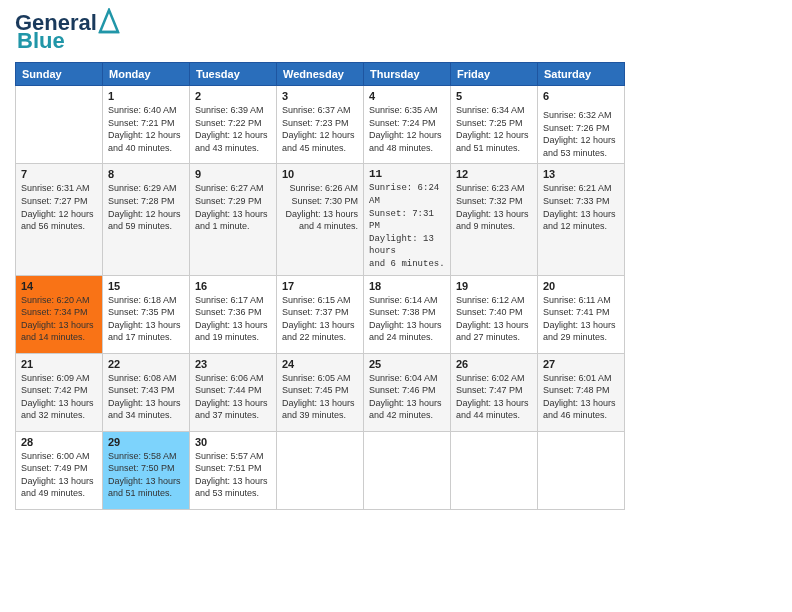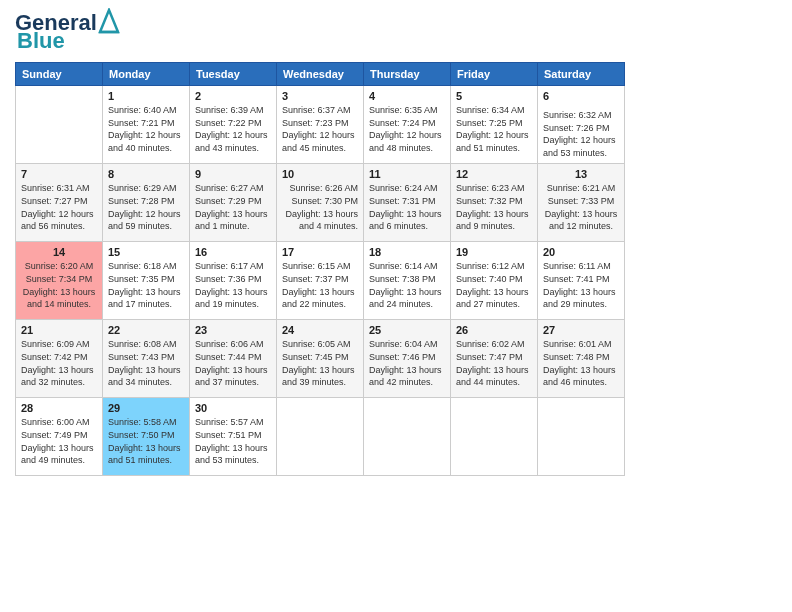--- a/index.html
+++ b/index.html
@@ -191,7 +191,7 @@
 Daylight: 13 hours
 and 4 minutes.</div>
           </td>
-          <td style="background: rgb(245, 245, 245);">
+          <td style="background: rgb(245, 245, 245); font-family: Liberation Mono, monospace;">
             <span class="day-num">11</span>
             <div class="day-info" style="white-space: pre-line;">Sunrise: 6:24 AM
 Sunset: 7:31 PM

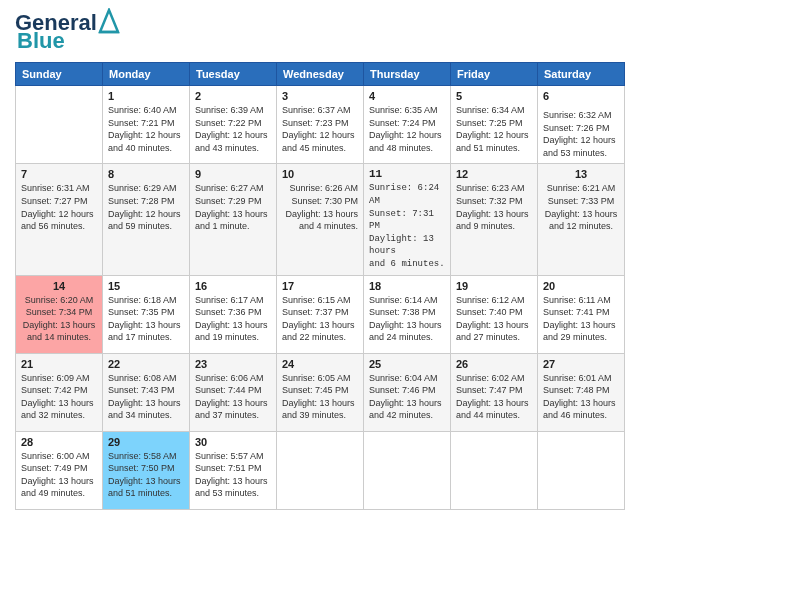--- a/index.html
+++ b/index.html
@@ -205,7 +205,7 @@
 Daylight: 13 hours
 and 9 minutes.</div>
           </td>
-          <td style="background: rgb(245, 245, 245); text-align: center;">
+          <td style="background: rgb(245, 245, 245);">
             <span class="day-num">13</span>
             <div class="day-info" style="white-space: pre-line;">Sunrise: 6:21 AM
 Sunset: 7:33 PM

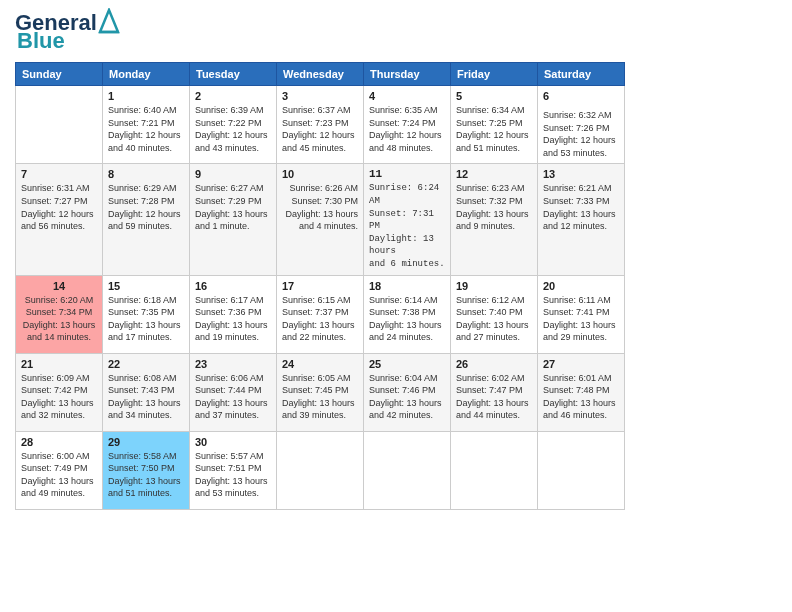--- a/index.html
+++ b/index.html
@@ -214,7 +214,7 @@
           </td>
         </tr>
         <tr>
-          <td style="background: #fca5a5; text-align: center;">
+          <td style="background: #f97316;">
             <span class="day-num">14</span>
             <div class="day-info" style="white-space: pre-line;">Sunrise: 6:20 AM
 Sunset: 7:34 PM

